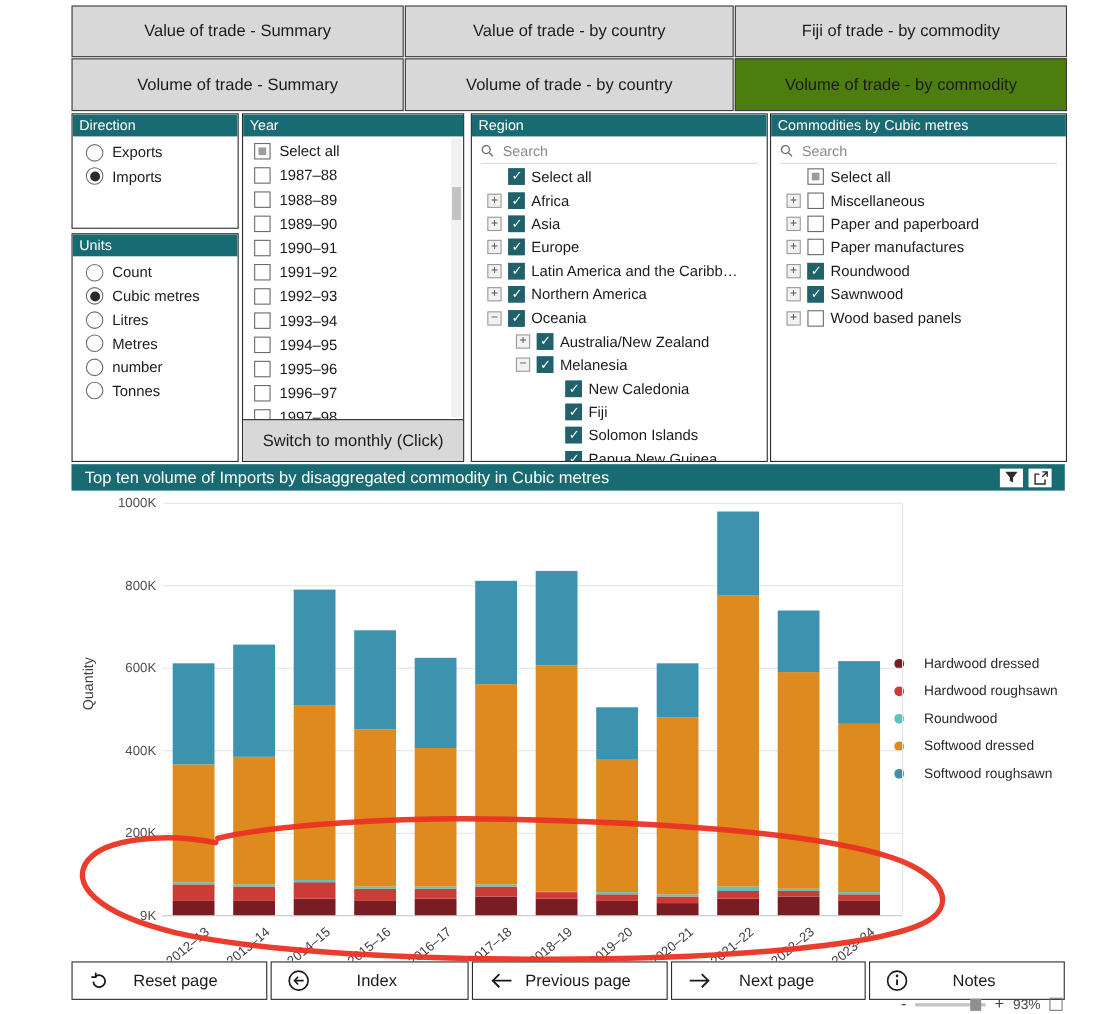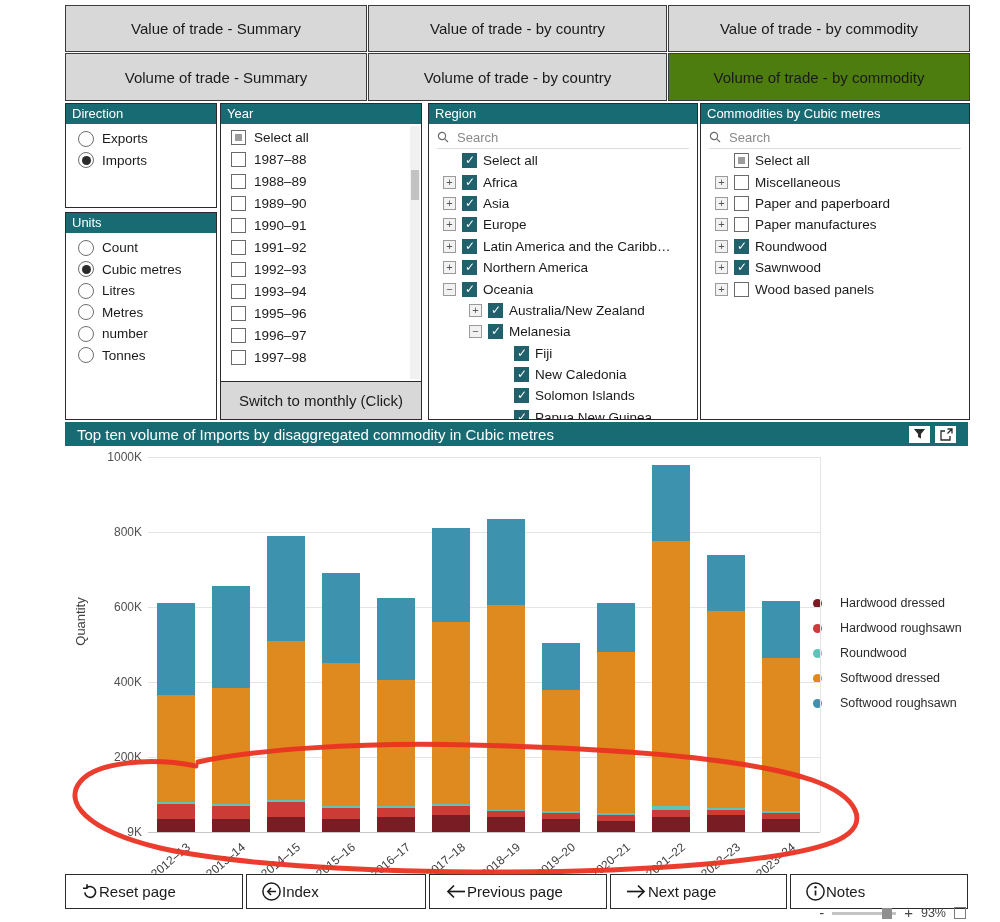--- a/index.html
+++ b/index.html
@@ -61,7 +61,7 @@
 <div>
     <div class="tab" style="left: 65px; top: 5px; width: 300px; height: 45px;">Value of trade - Summary</div>
     <div class="tab" style="left: 368px; top: 5px; width: 297px; height: 45px;">Value of trade - by country</div>
-    <div class="tab" style="left: 668px; top: 5px; width: 300px; height: 45px;">Value of trade - by commodity</div>
+    <div class="tab" style="left: 668px; top: 5px; width: 300px; height: 45px;">Fiji of trade - by commodity</div>
     <div class="tab" style="left: 65px; top: 53px; width: 300px; height: 46px;">Volume of trade - Summary</div>
     <div class="tab" style="left: 368px; top: 53px; width: 297px; height: 46px;">Volume of trade - by country</div>
     <div class="tab active" style="left: 668px; top: 53px; width: 300px; height: 46px;">Volume of trade - by commodity</div>

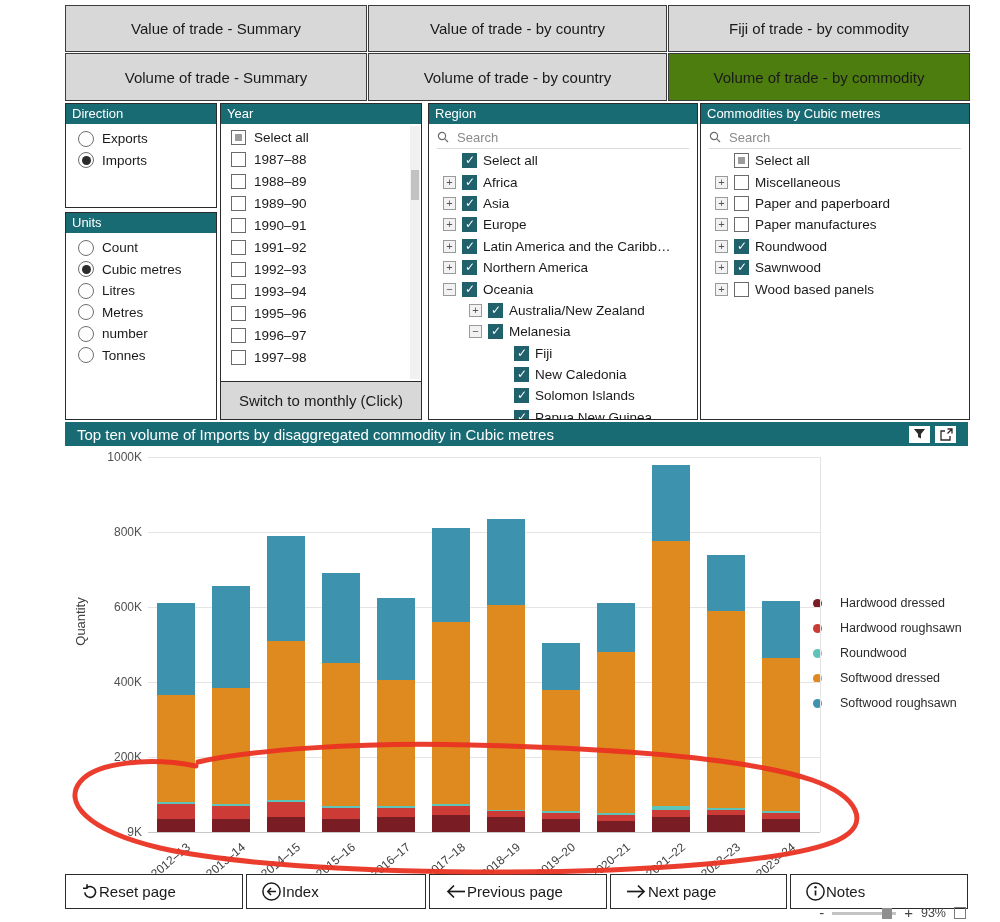--- a/index.html
+++ b/index.html
@@ -145,6 +145,10 @@
       <div class="opt-row year-row">
         <span class="cb unchecked"></span>
         <span class="opt-label">1993–94</span>
+      </div>
+      <div class="opt-row year-row">
+        <span class="cb unchecked"></span>
+        <span class="opt-label">1994–95</span>
       </div>
       <div class="opt-row year-row">
         <span class="cb unchecked"></span>

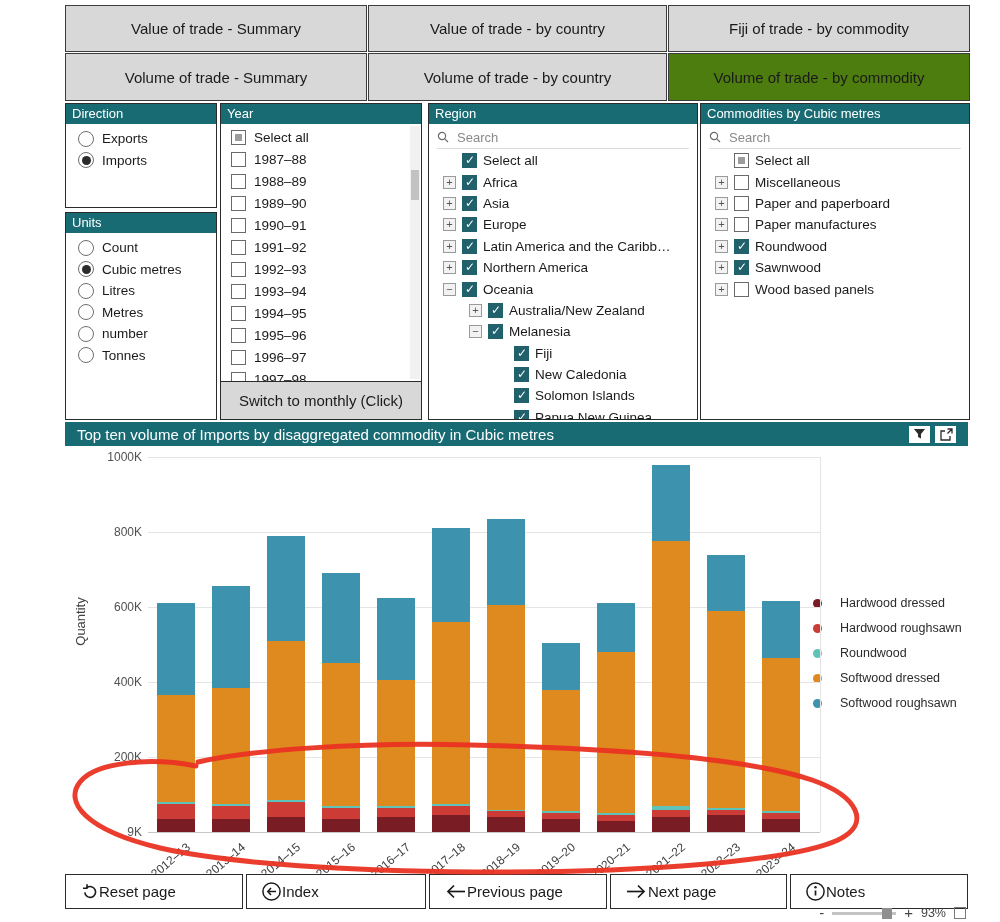--- a/index.html
+++ b/index.html
@@ -227,12 +227,12 @@
       <div class="tree-row" style="padding-left: 66px;">
         <span class="expander-spacer"></span>
         <span class="cb checked"></span>
+        <span class="opt-label">New Caledonia</span>
+      </div>
+      <div class="tree-row" style="padding-left: 66px;">
+        <span class="expander-spacer"></span>
+        <span class="cb checked"></span>
         <span class="opt-label">Fiji</span>
-      </div>
-      <div class="tree-row" style="padding-left: 66px;">
-        <span class="expander-spacer"></span>
-        <span class="cb checked"></span>
-        <span class="opt-label">New Caledonia</span>
       </div>
       <div class="tree-row" style="padding-left: 66px;">
         <span class="expander-spacer"></span>

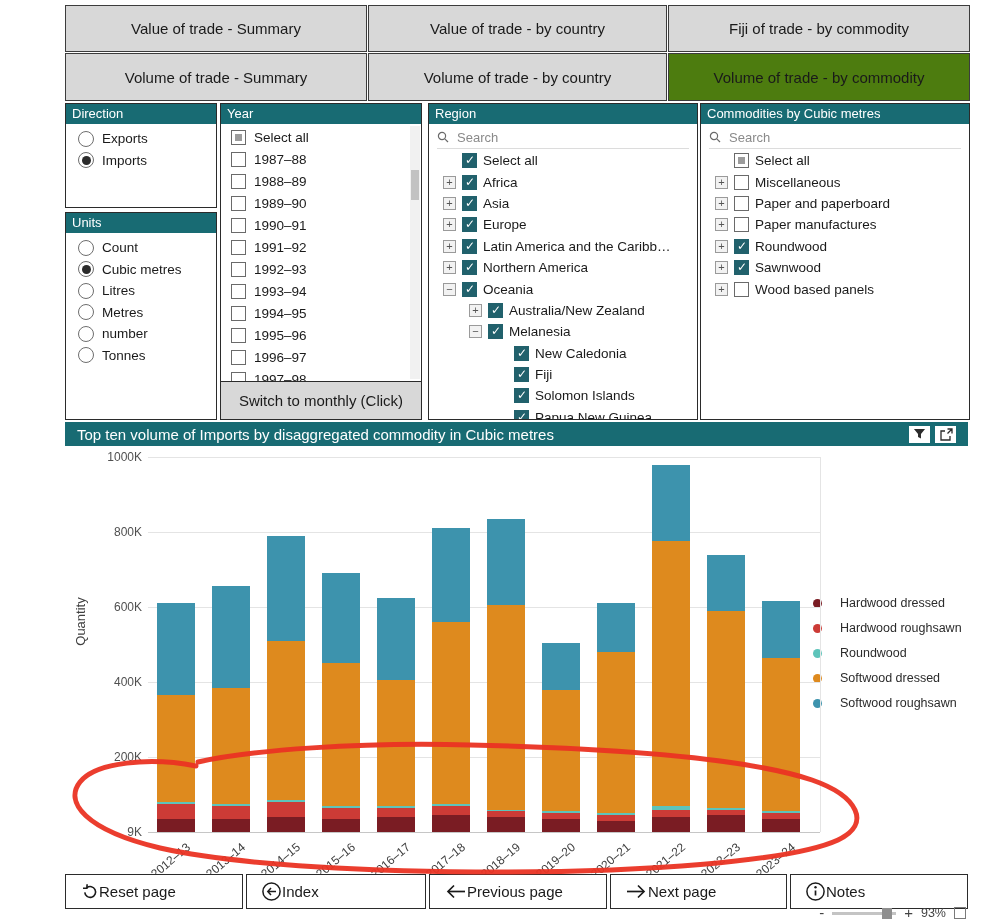--- a/index.html
+++ b/index.html
@@ -47,7 +47,7 @@
   .annotation{position:absolute;left:0;top:0;pointer-events:none;z-index:40}
   .fbtn{position:absolute;top:874px;height:35px;border:1px solid #2b2b2b;background:#fff;display:flex;align-items:center;cursor:pointer;box-sizing:border-box}
   .fbtn svg{margin-left:14px;flex:none}
-  .fbtn-label{flex:1;font-size:15px;margin-right:22px}
+  .fbtn-label{flex:1;text-align:center;font-size:15px;margin-right:22px}
   .zoombar{position:absolute;right:34px;top:906px;display:flex;align-items:center;gap:8px;color:#444}
   .zbtn{cursor:pointer;font-size:15px;line-height:14px}
   .ztrack{width:64px;height:3px;background:#c4c4c4;position:relative;cursor:pointer}

